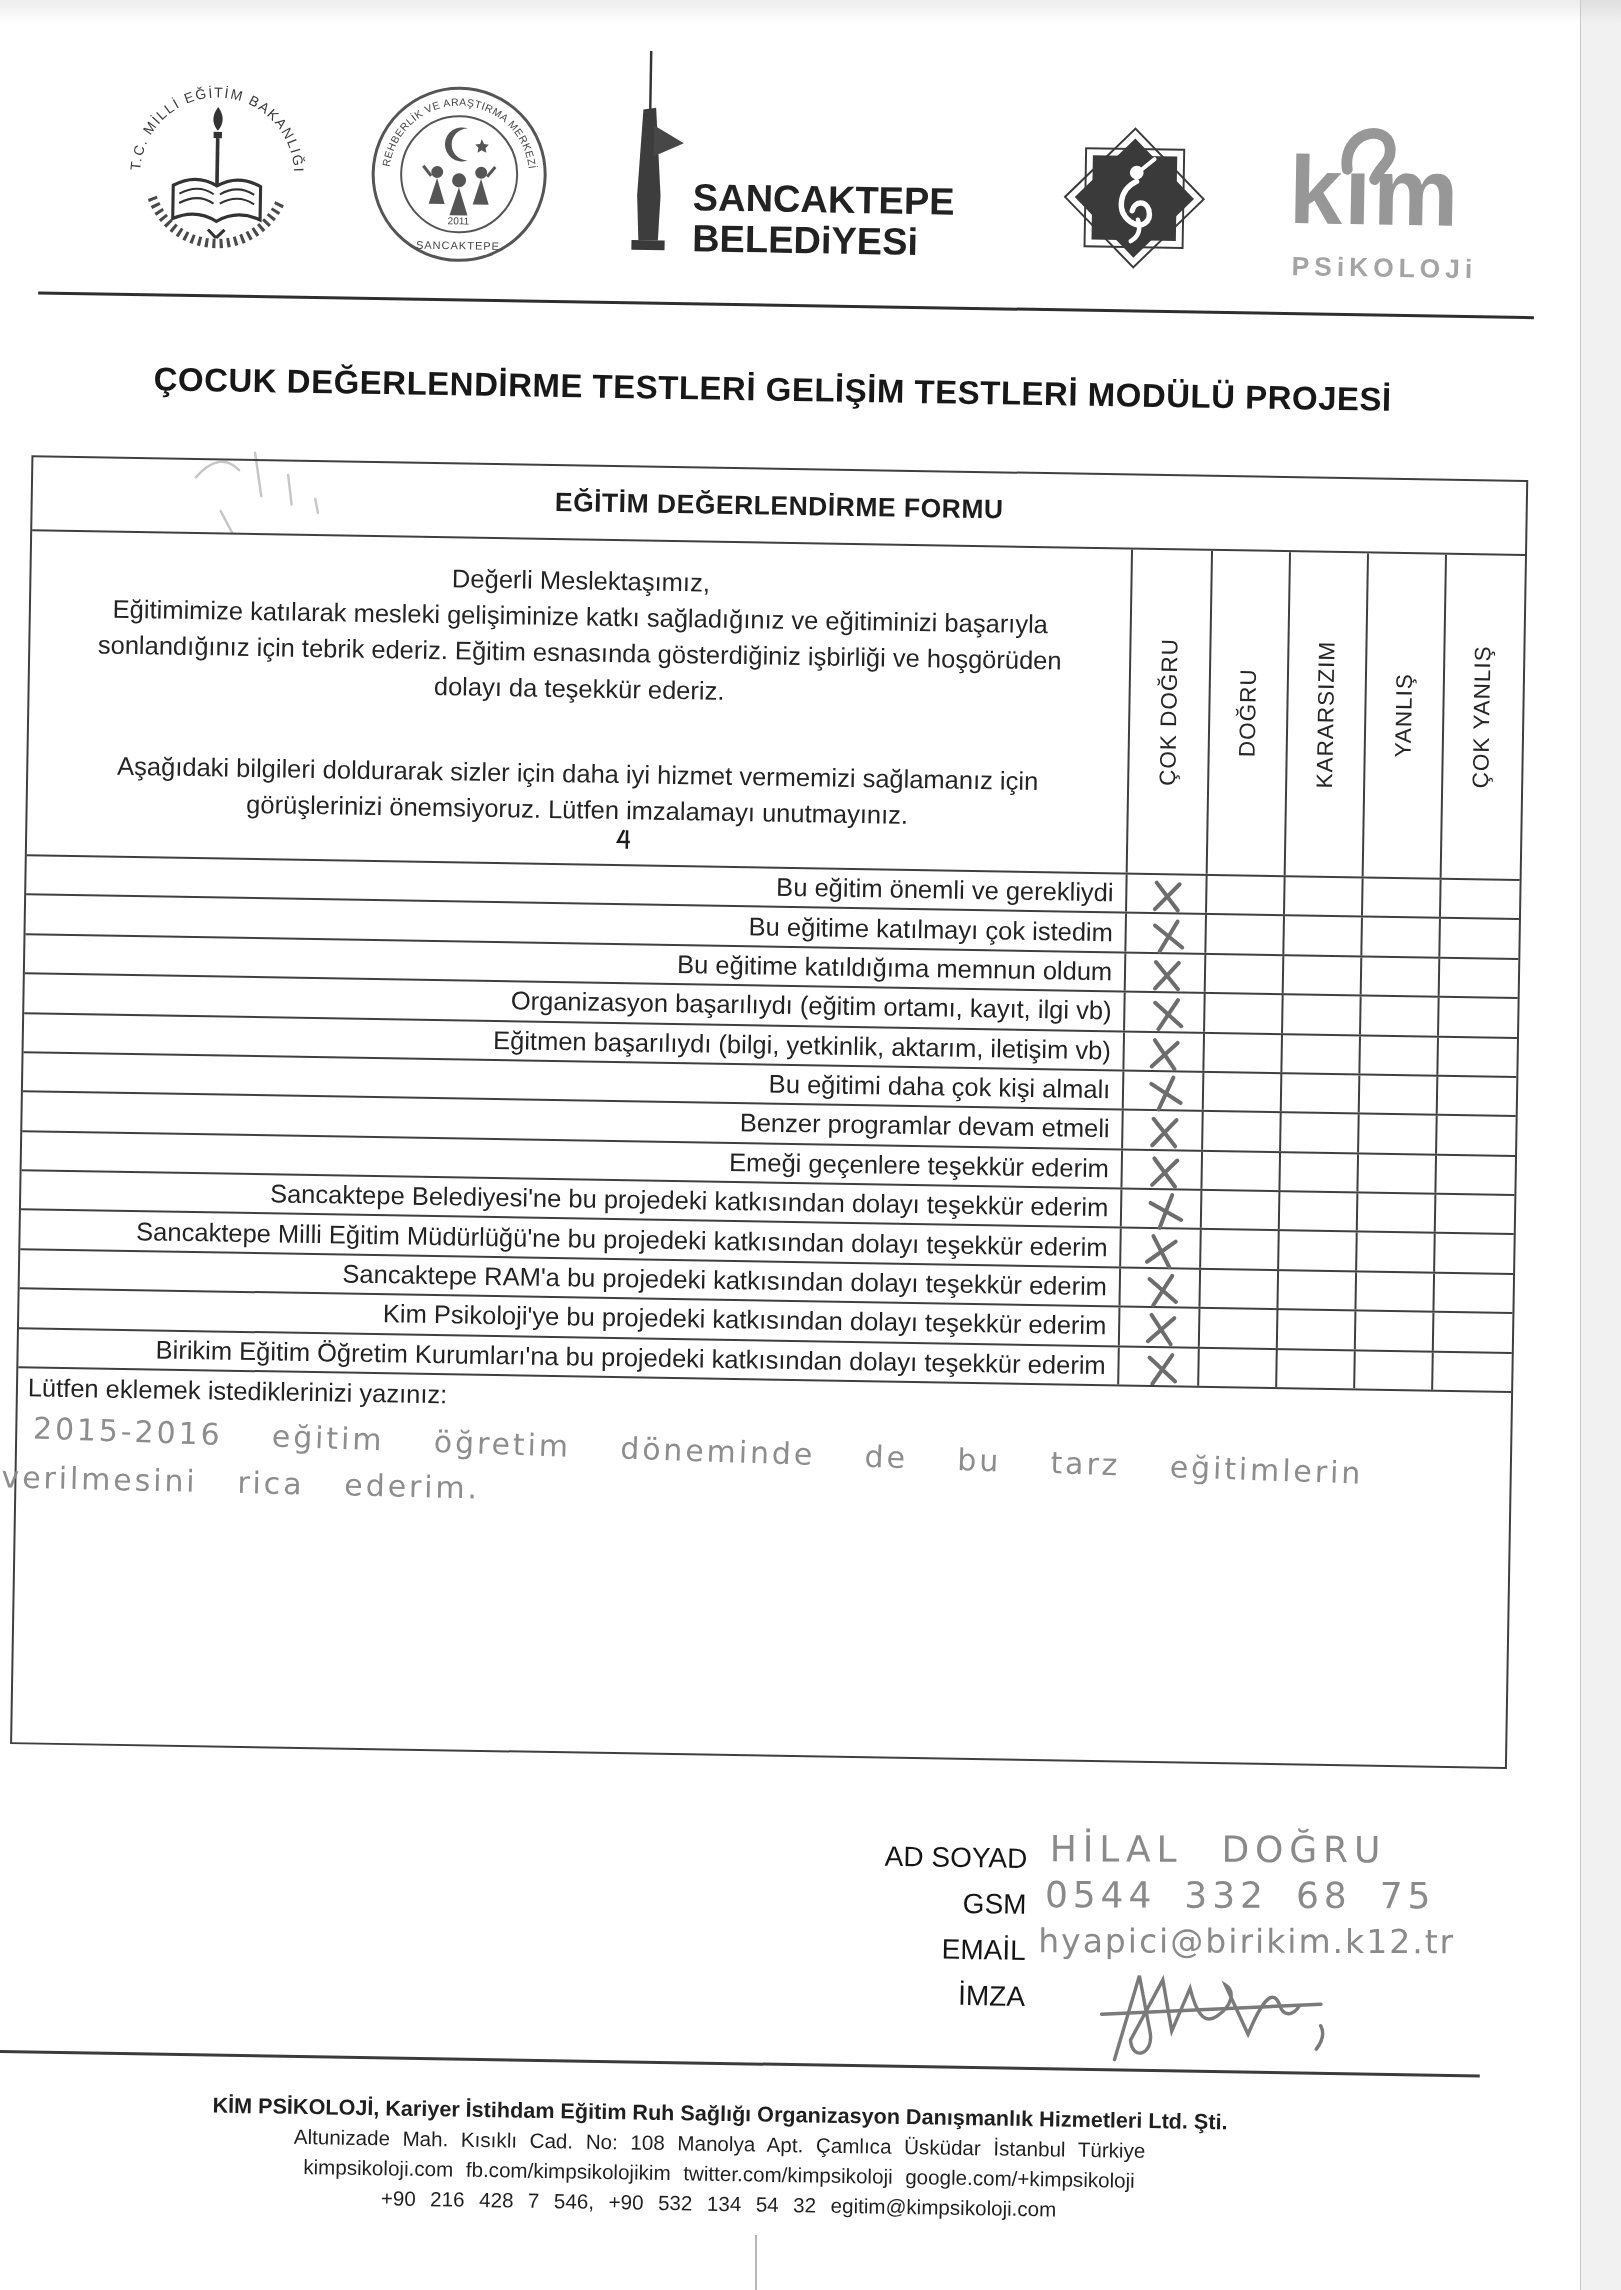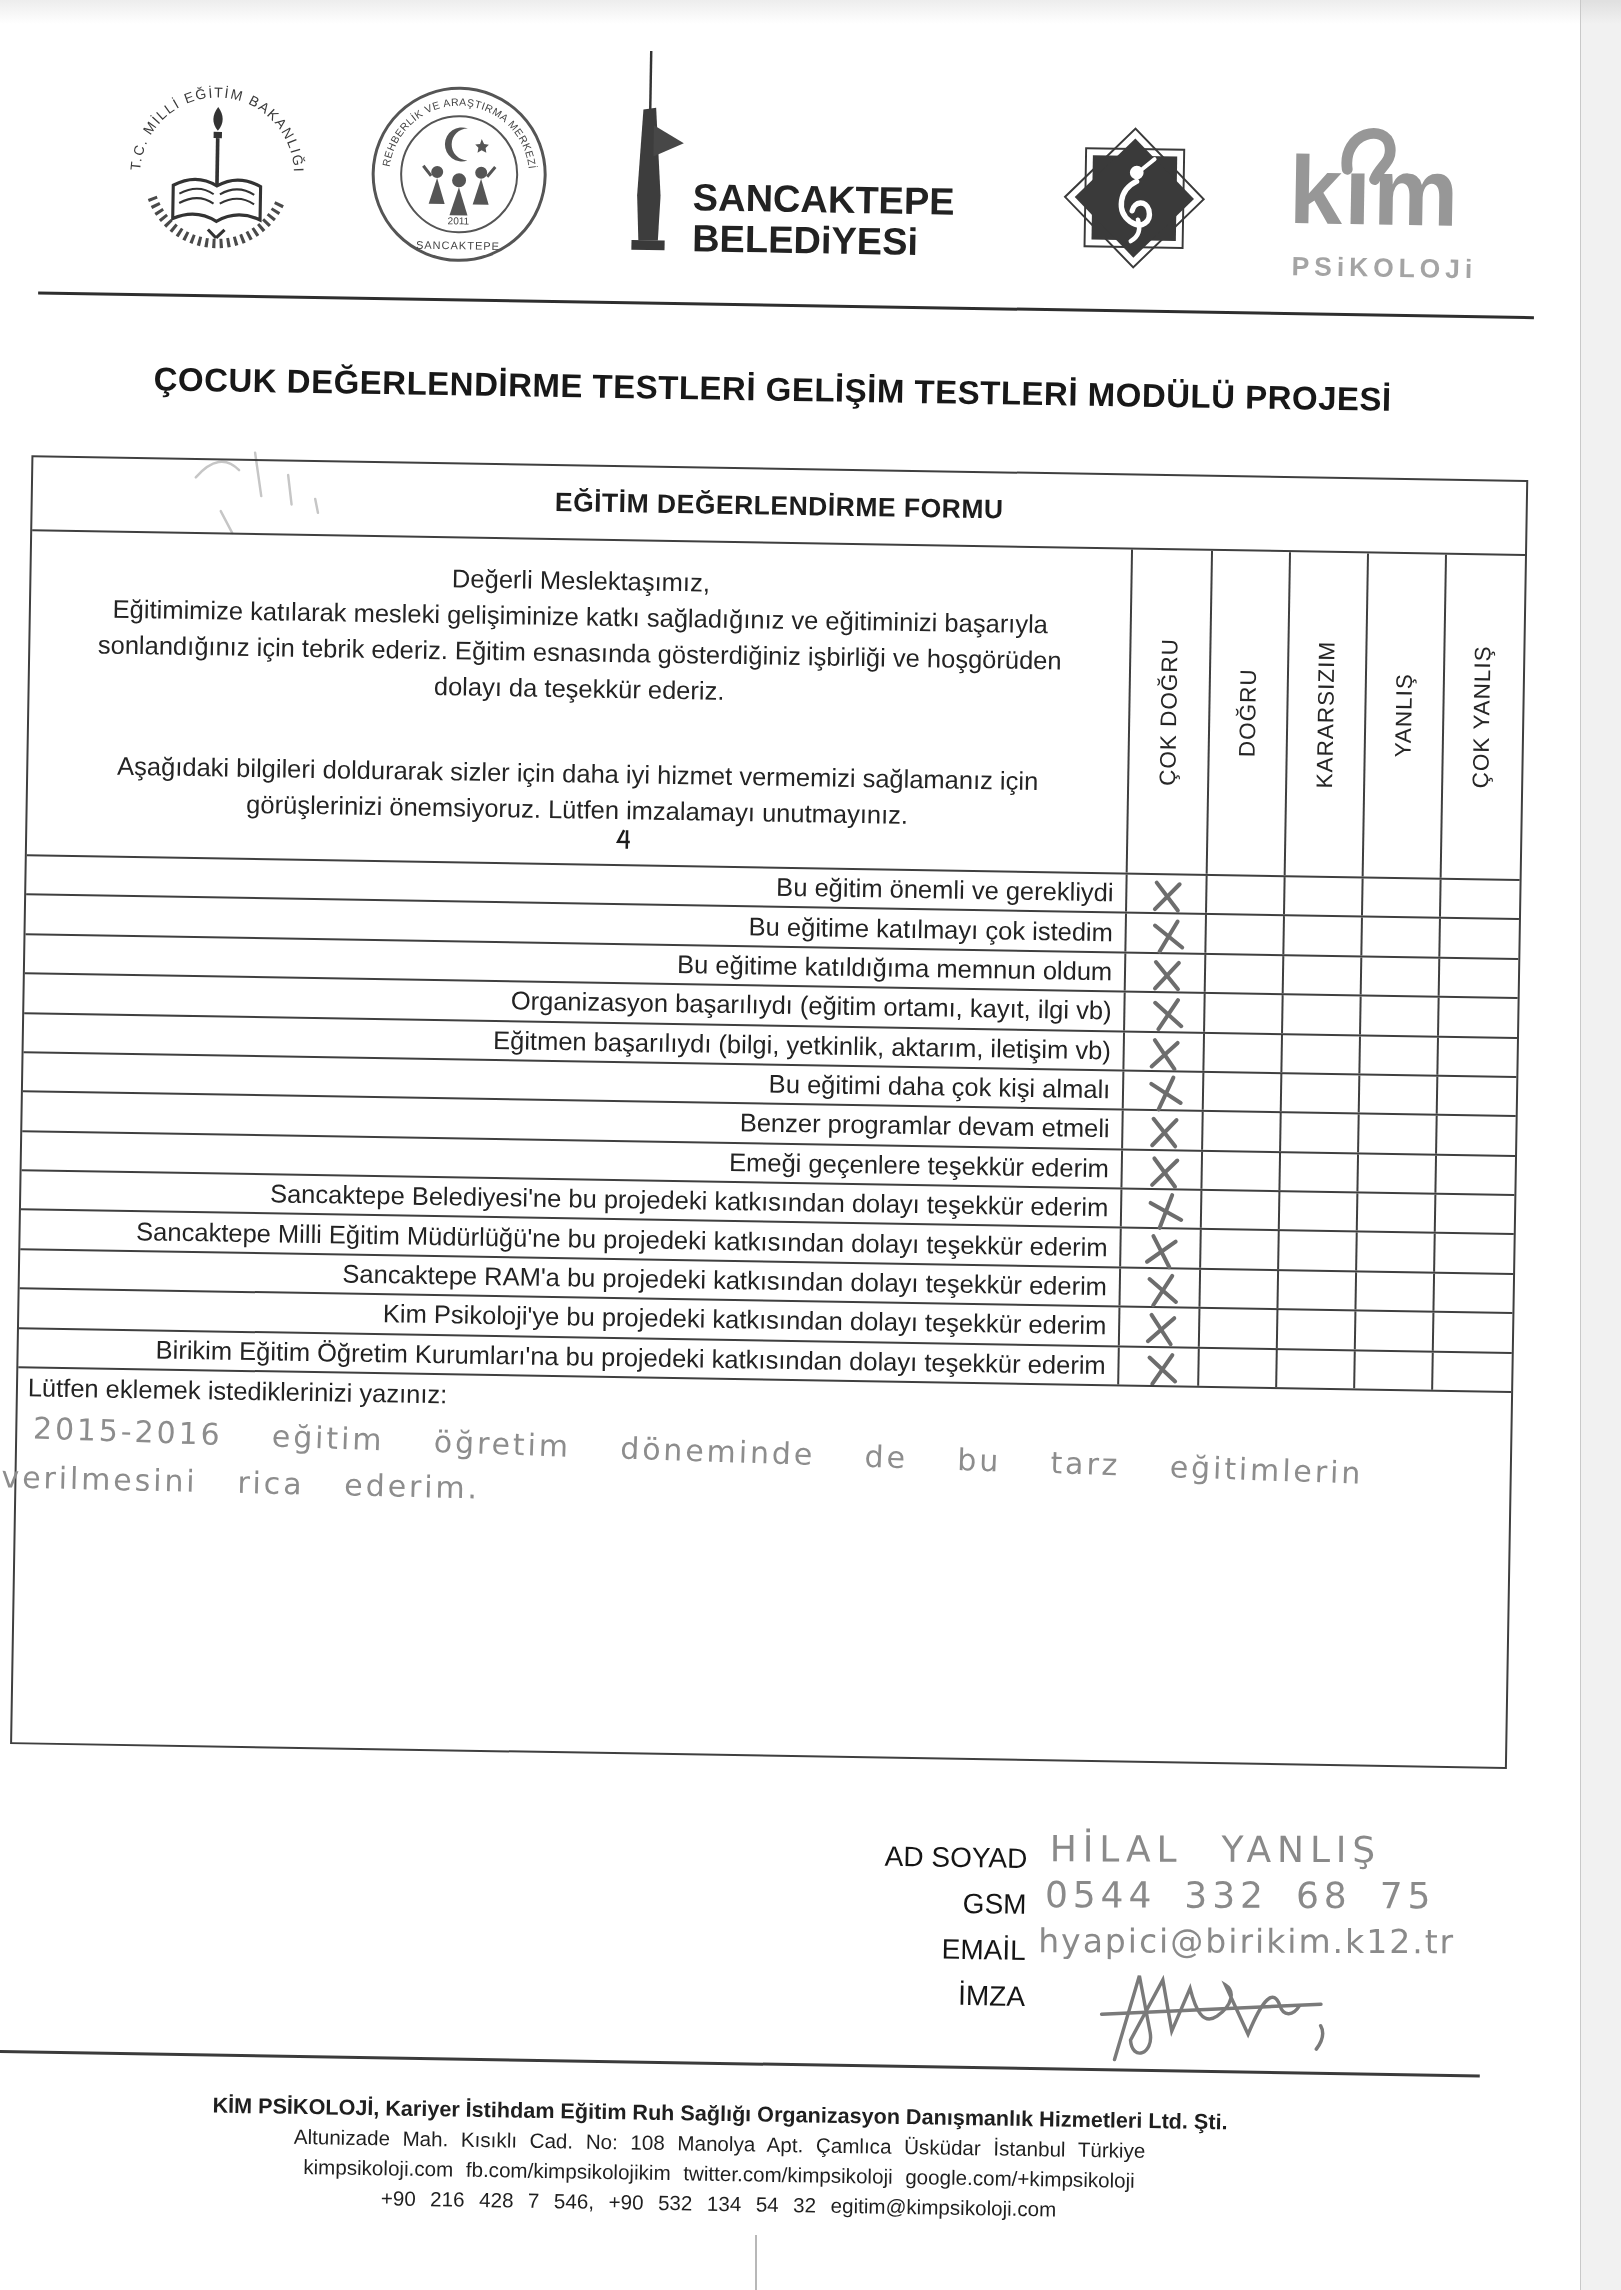--- a/index.html
+++ b/index.html
@@ -377,7 +377,7 @@
     <div>EMAİL</div>
     <div>İMZA</div>
   </div>
-  <div class="sig-val sig-name">HİLAL YANLIŞ</div>
+  <div class="sig-val sig-name">HİLAL DOĞRU</div>
   <div class="sig-val sig-gsm">0544 332 68 75</div>
   <div class="sig-val sig-email">hyapici@birikim.k12.tr</div>
   <svg class="sig-sign" viewBox="0 0 280 105">

